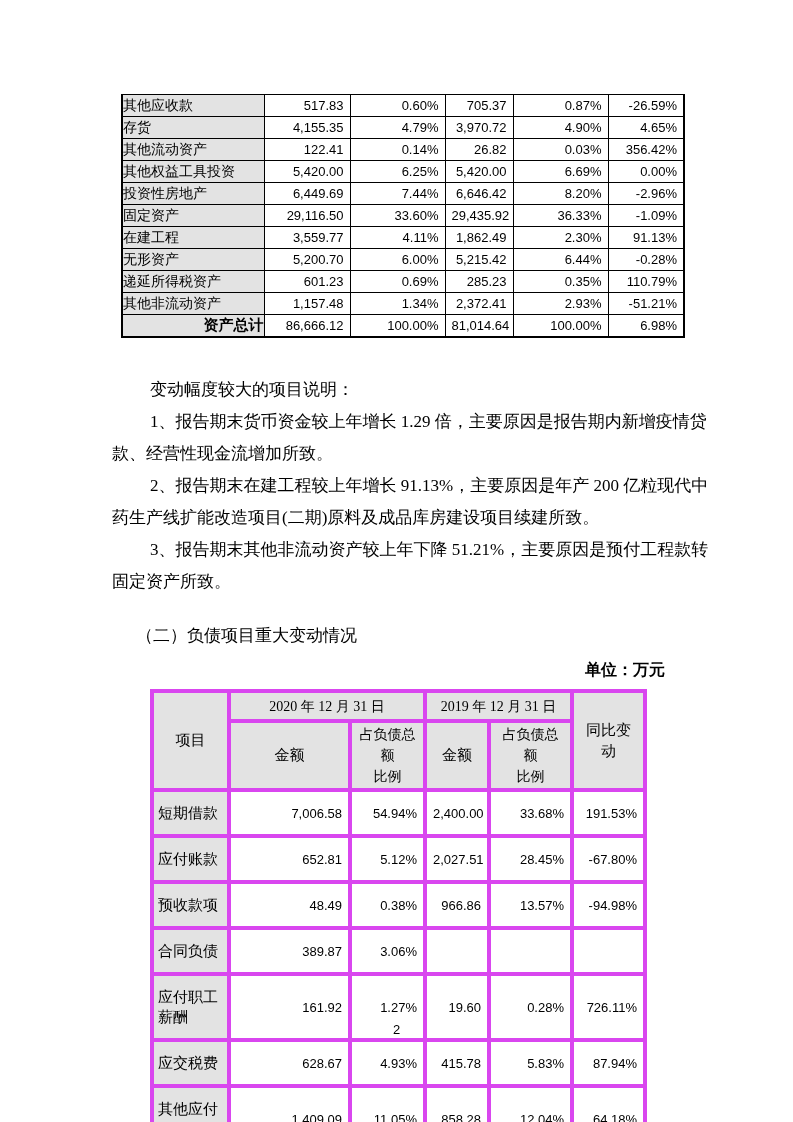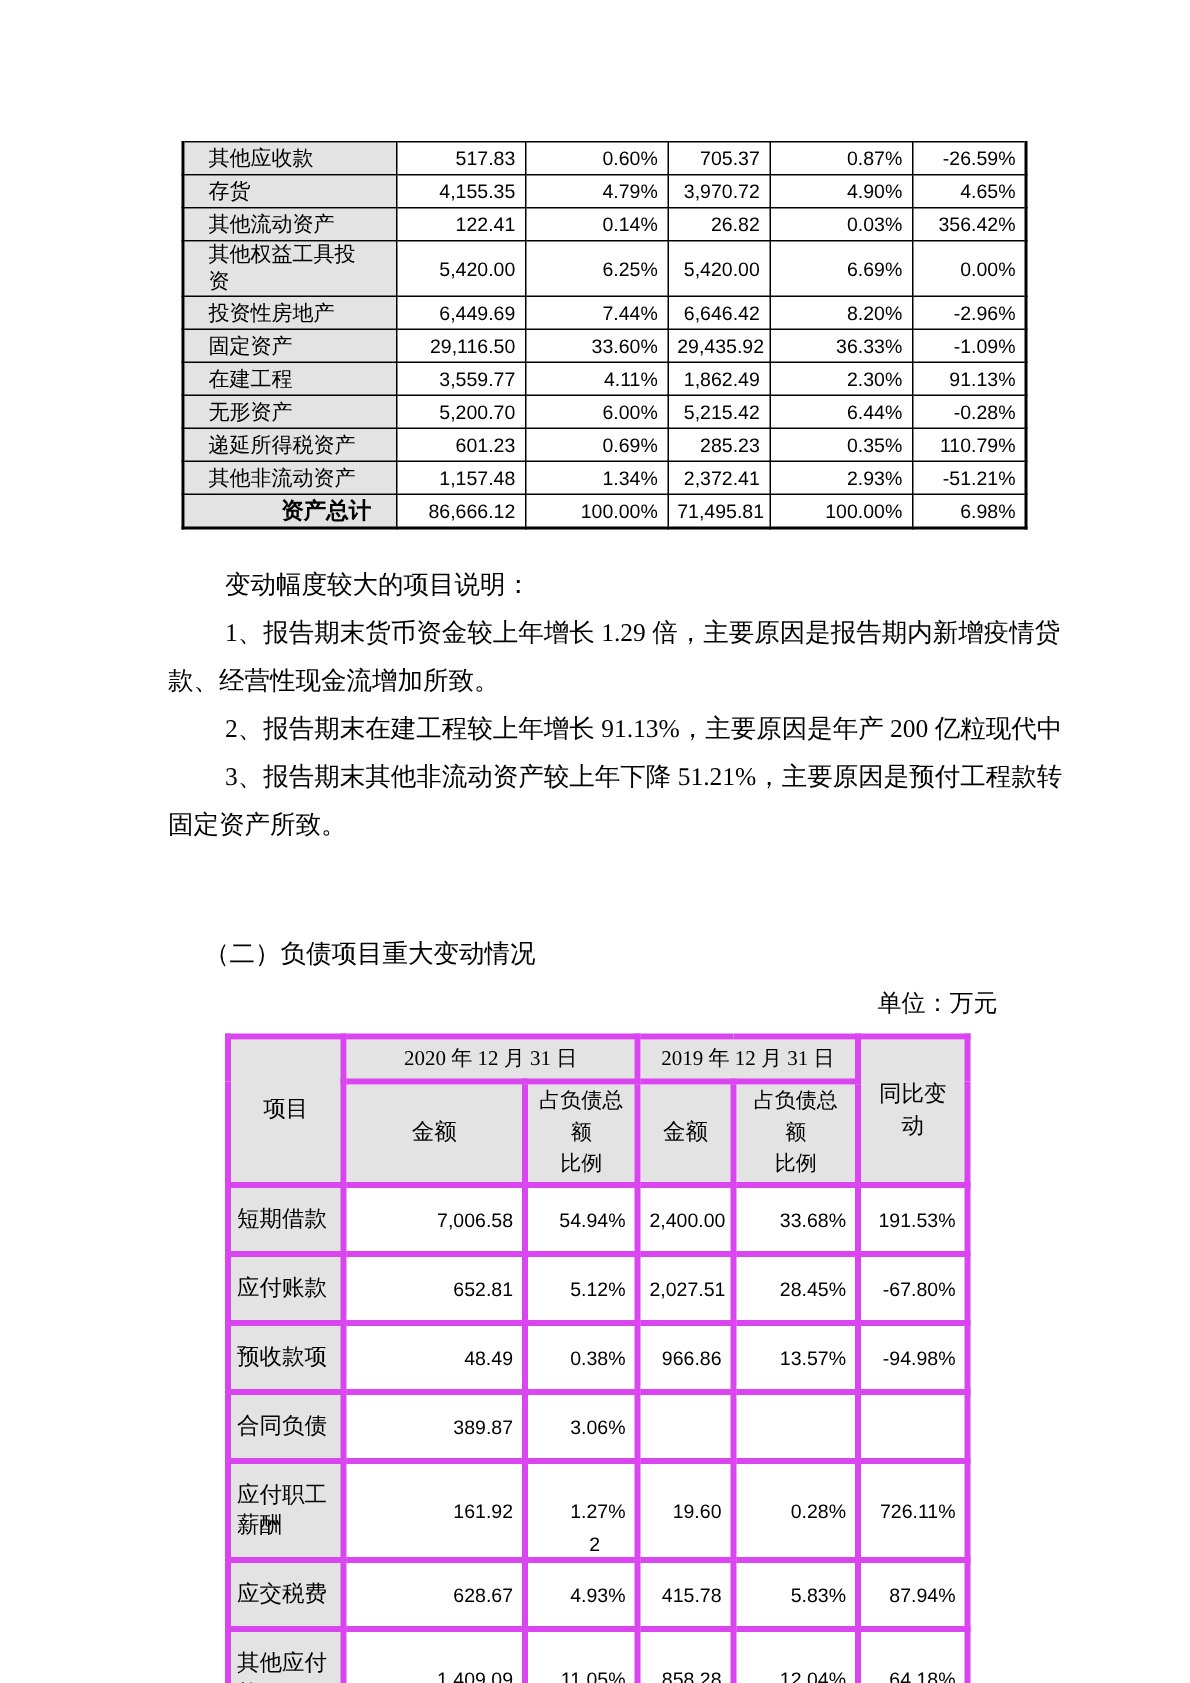--- a/index.html
+++ b/index.html
@@ -16,7 +16,7 @@
   .t1 td { border:1px solid #000; }
   .t1 tr { height:22px; }
   .lbl {
-    background:#e3e3e3; font-size:14px; padding:0 16px; text-align:left;
+    background:#e3e3e3; font-size:14px; padding:0 0; text-align:left;
     font-family:"Liberation Serif", serif; vertical-align:middle;
   }
   .num {

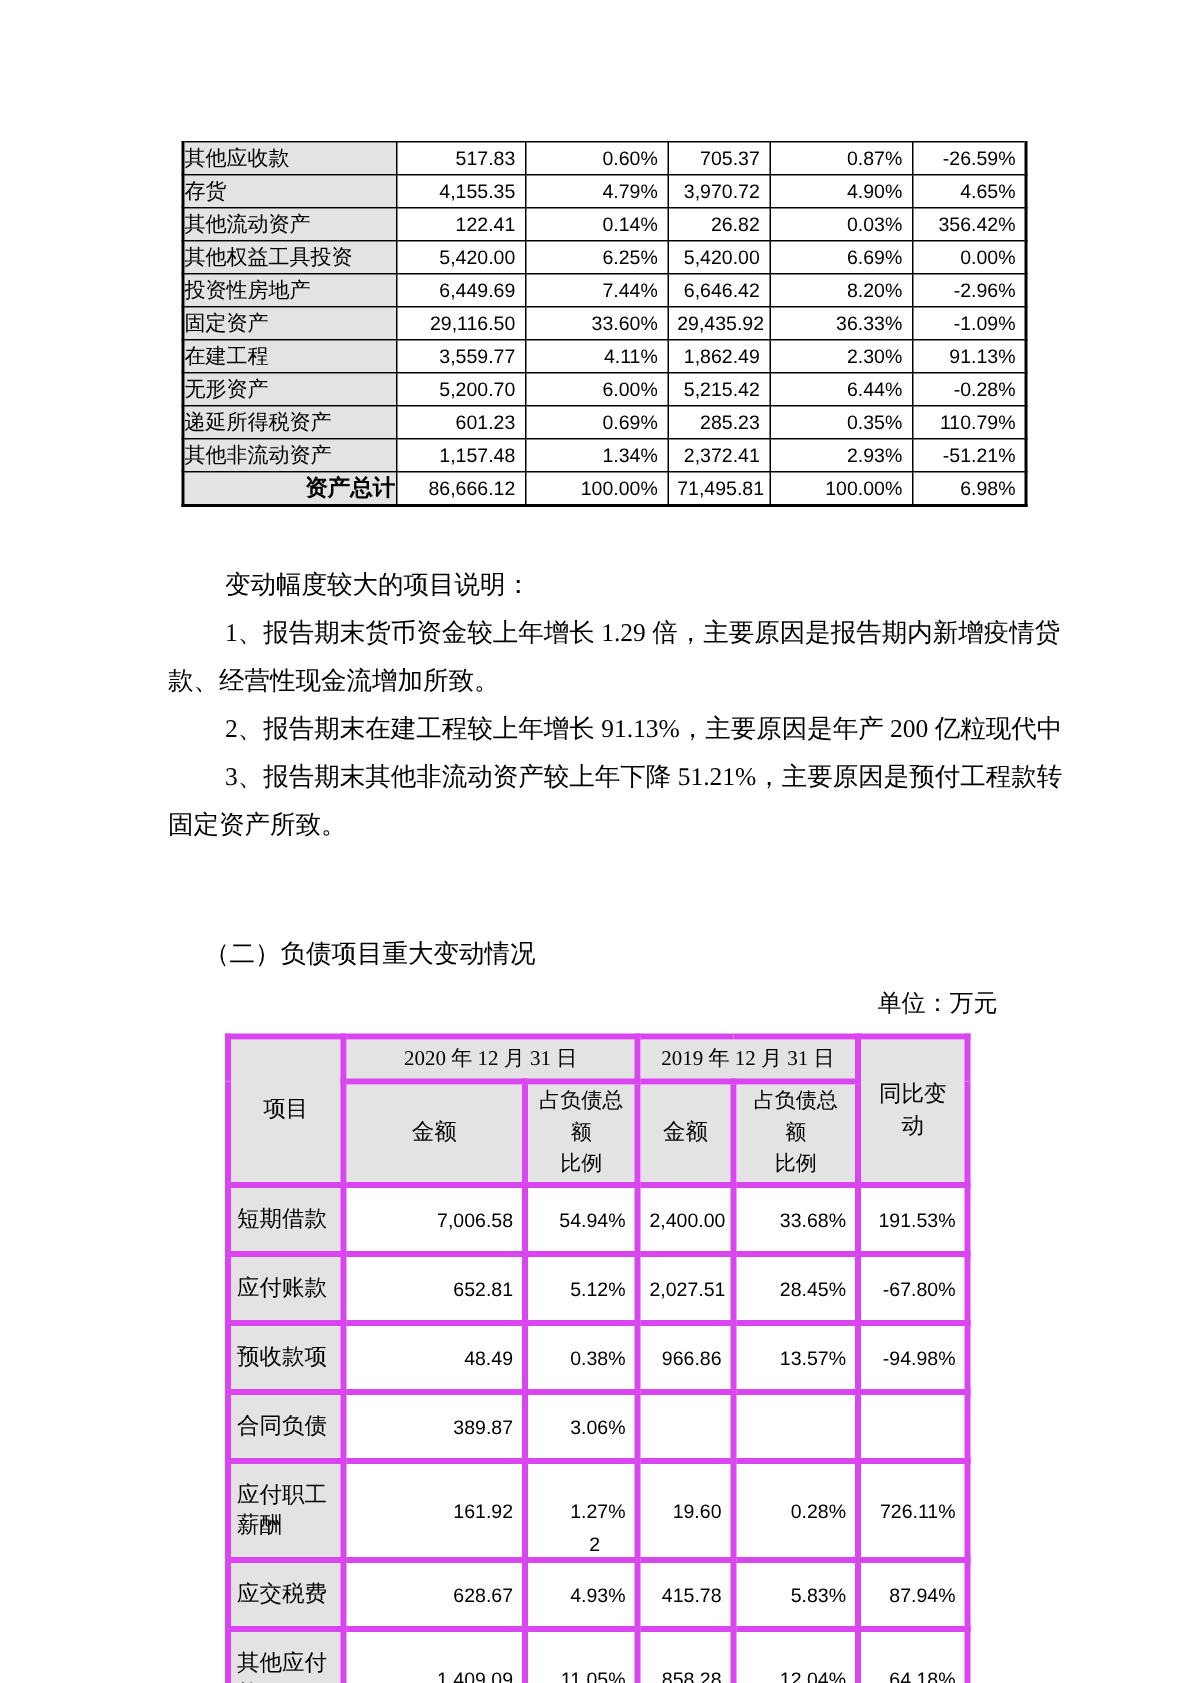--- a/index.html
+++ b/index.html
@@ -154,7 +154,7 @@
           <td class="lbl total">资产总计</td>
           <td class="num">86,666.12</td>
           <td class="num">100.00%</td>
-          <td class="num">71,495.81</td>
+          <td class="num">81,014.64</td>
           <td class="num">100.00%</td>
           <td class="num">6.98%</td>
         </tr>

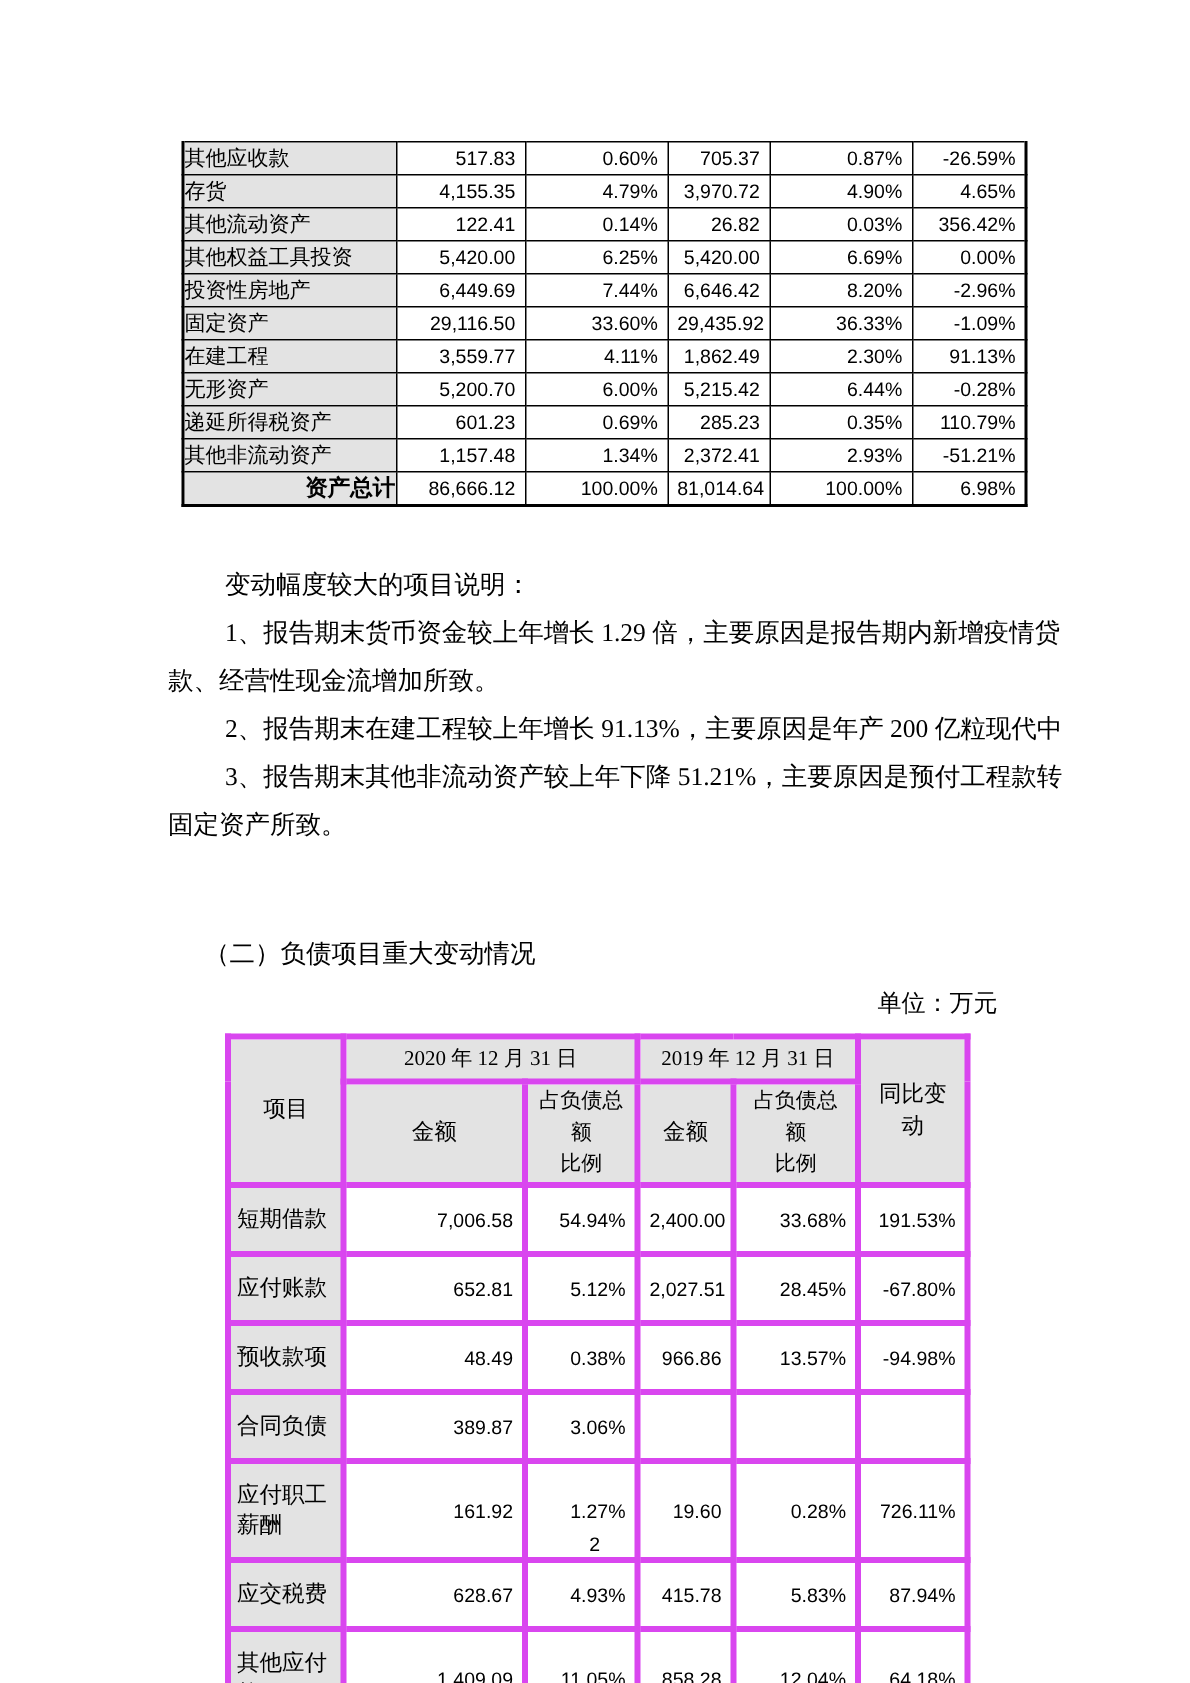--- a/index.html
+++ b/index.html
@@ -170,6 +170,7 @@
         </div>
         <div>
           <div class="line first">2、报告期末在建工程较上年增长 91.13%，主要原因是年产 200 亿粒现代中</div>
+          <div class="line">药生产线扩能改造项目(二期)原料及成品库房建设项目续建所致。</div>
         </div>
         <div>
           <div class="line first">3、报告期末其他非流动资产较上年下降 51.21%，主要原因是预付工程款转</div>

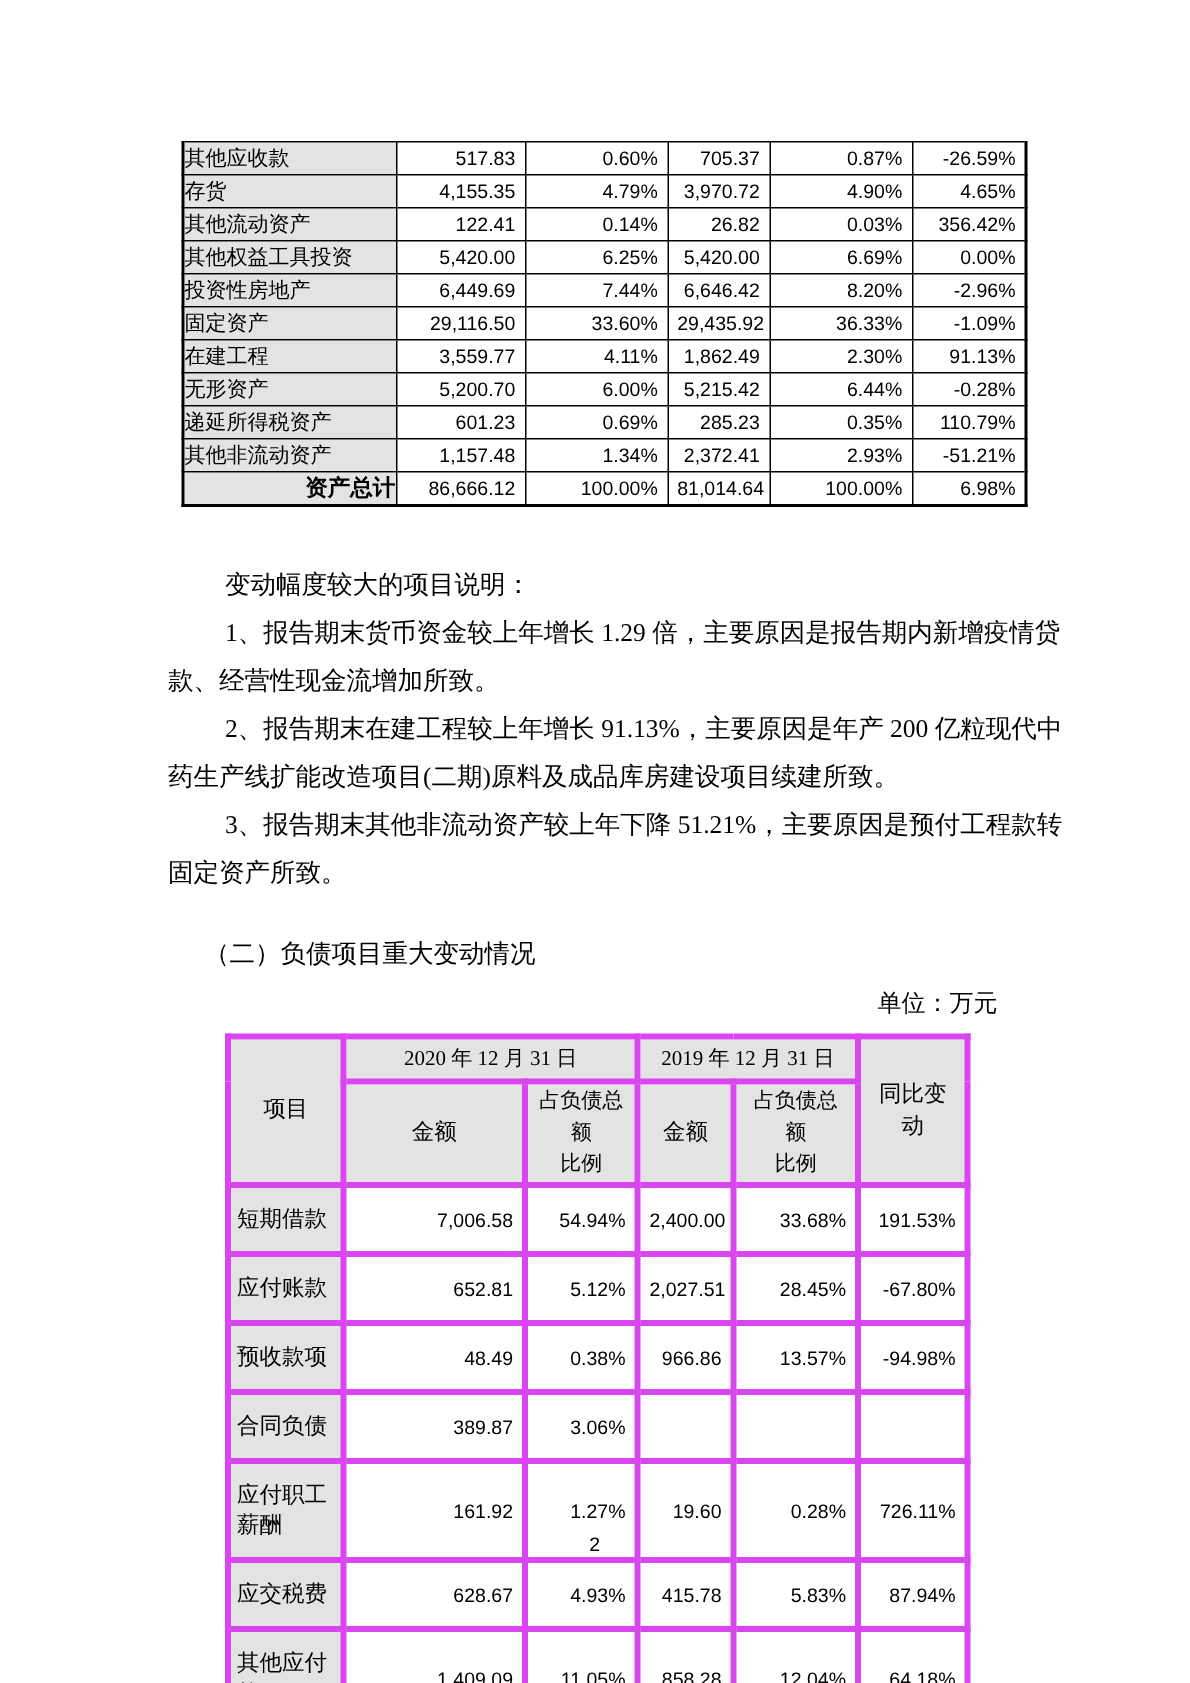--- a/index.html
+++ b/index.html
@@ -50,7 +50,7 @@
   .section-heading { position:absolute; left:136px; top:622px;
            font-size:17px; line-height:28px; white-space:nowrap; }
   .unit-label { position:absolute; right:128px; top:658px;
-           font-size:16px; line-height:24px; white-space:nowrap; }
+           font-size:16px; line-height:24px; white-space:nowrap;font-weight:bold; }
   .page-number { position:absolute; left:0; top:1022px; width:100%;
            text-align:center; font-size:13px;
            font-family:"Liberation Sans", sans-serif; }

